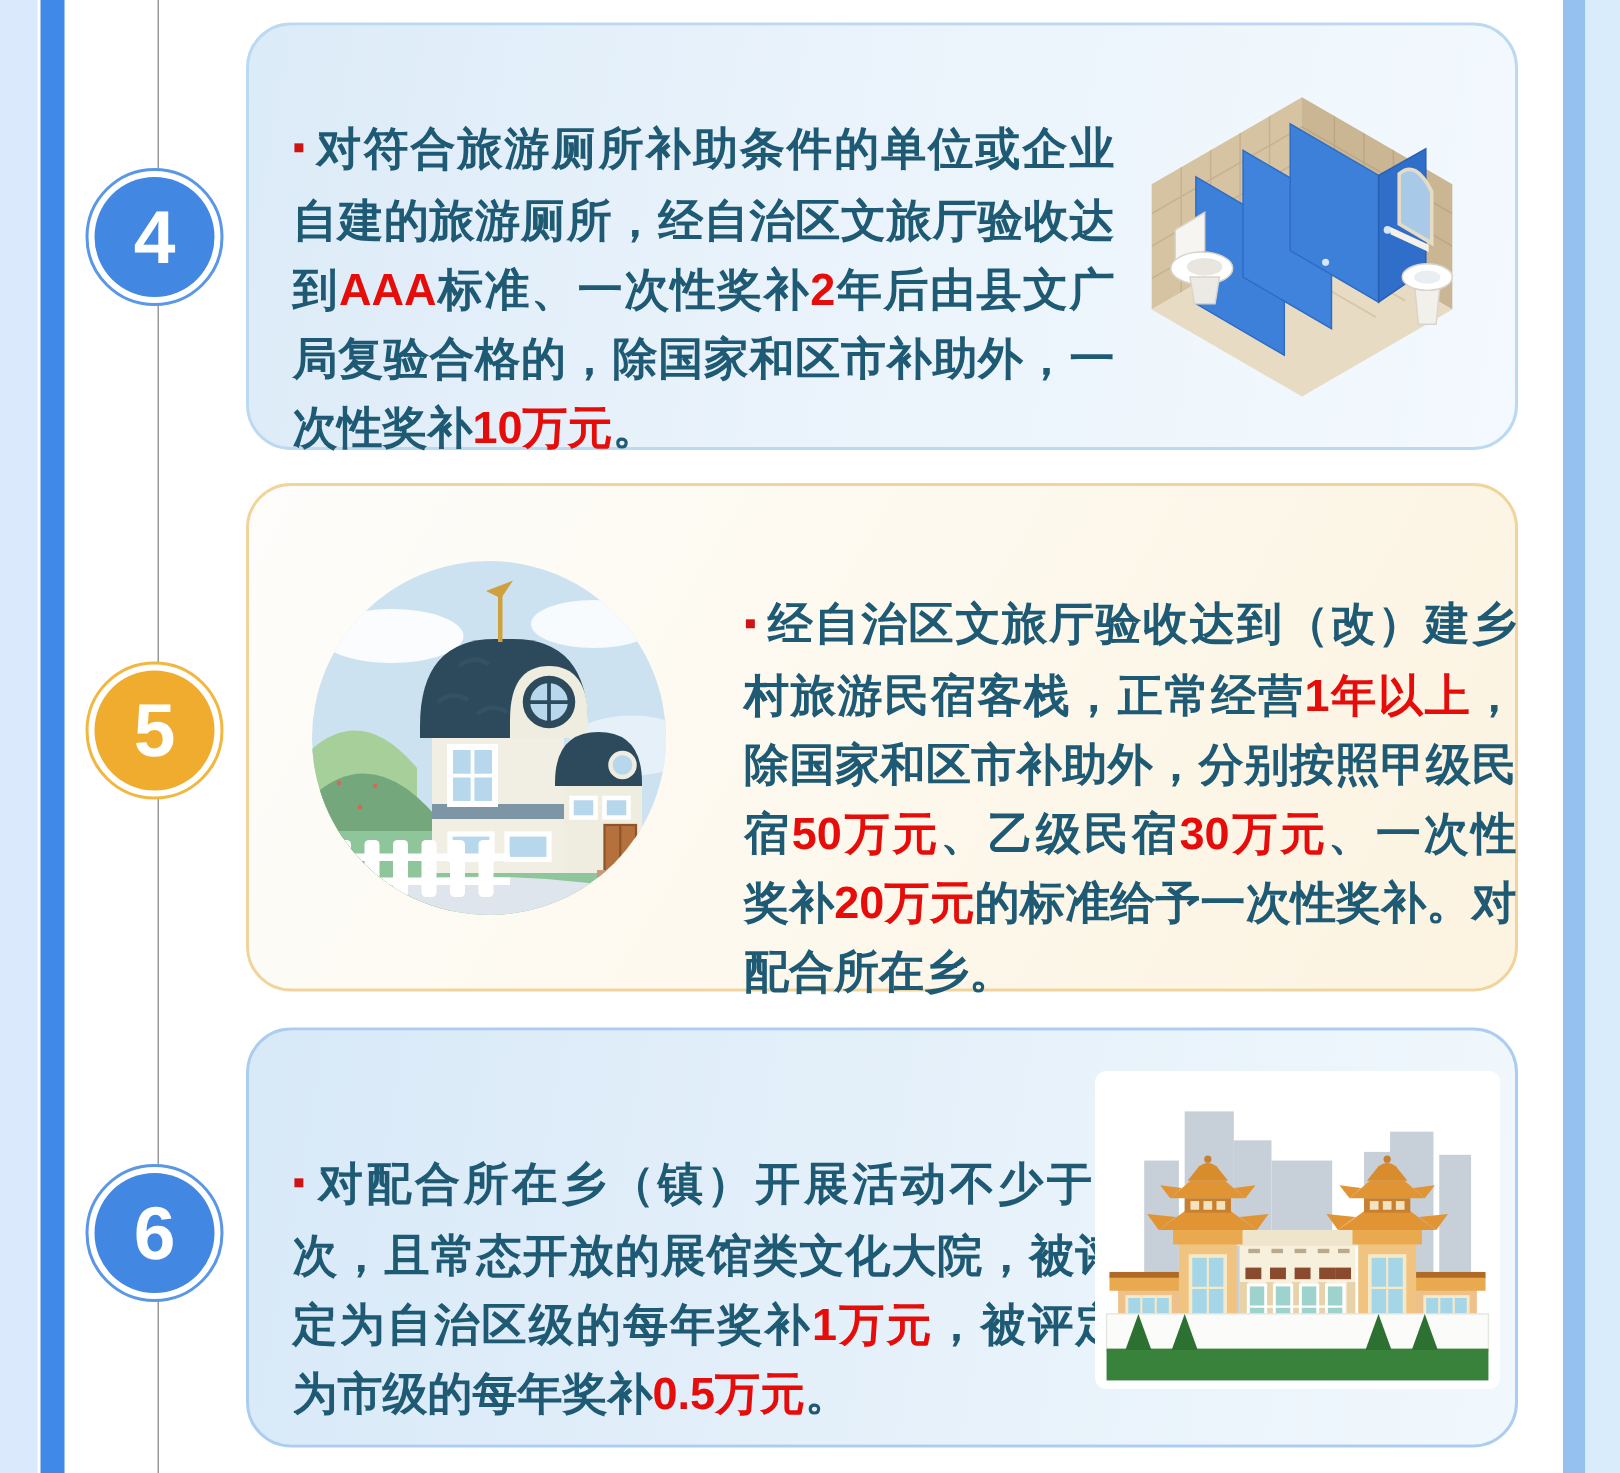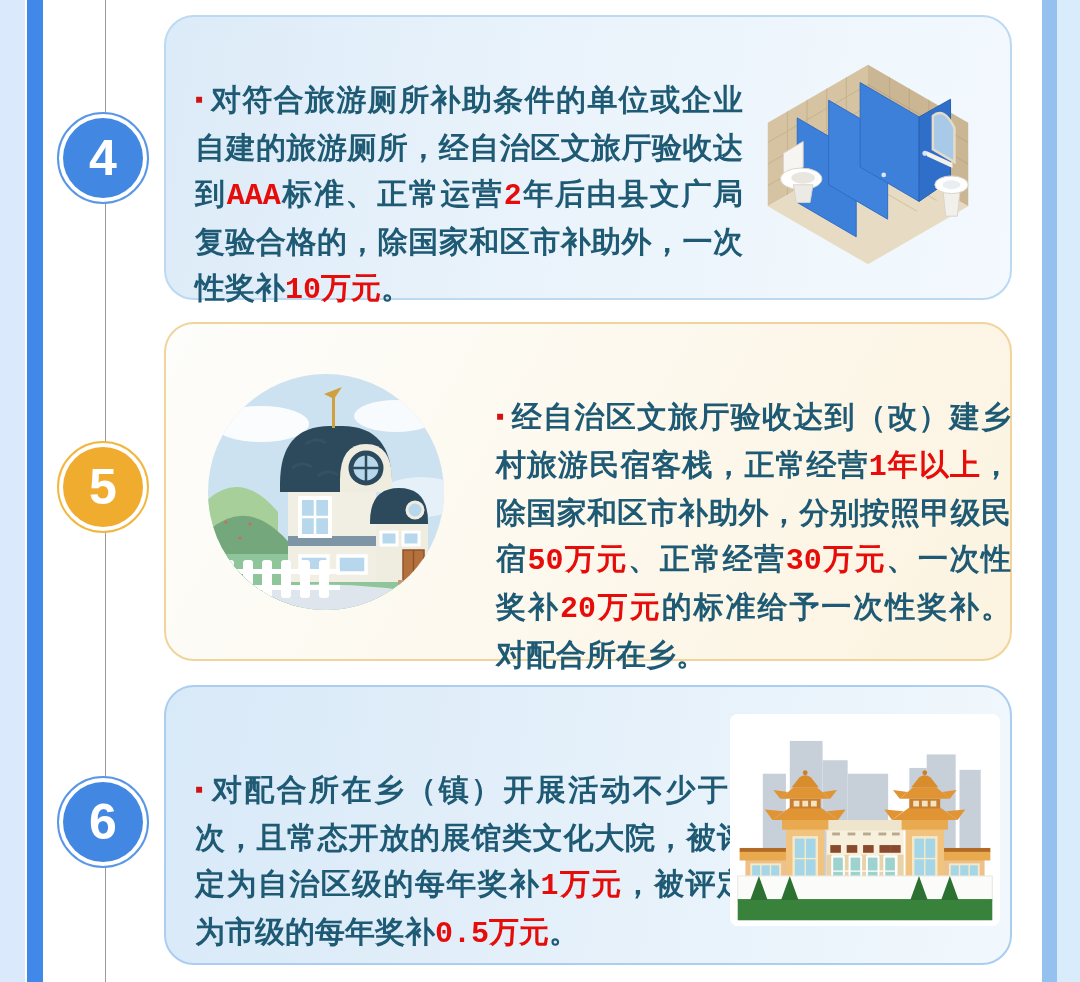--- a/index.html
+++ b/index.html
@@ -53,7 +53,7 @@
   .card-4 .cardtext{left:29px;top:30px;width:548px;}
   .card-5 .cardtext{left:330px;top:40px;width:515px;}
   .card-6 .cardtext{left:29px;top:50px;width:552px;}
-  .cardtext .em{color:#e60c0a;white-space:nowrap;font-family:Liberation Mono, monospace;}
+  .cardtext .em{color:#e60c0a;white-space:nowrap;}
   .bullet{color:#cf1312;font-size:24px;margin-right:6px;position:relative;top:-3px;}
 
   .illus{position:absolute;}

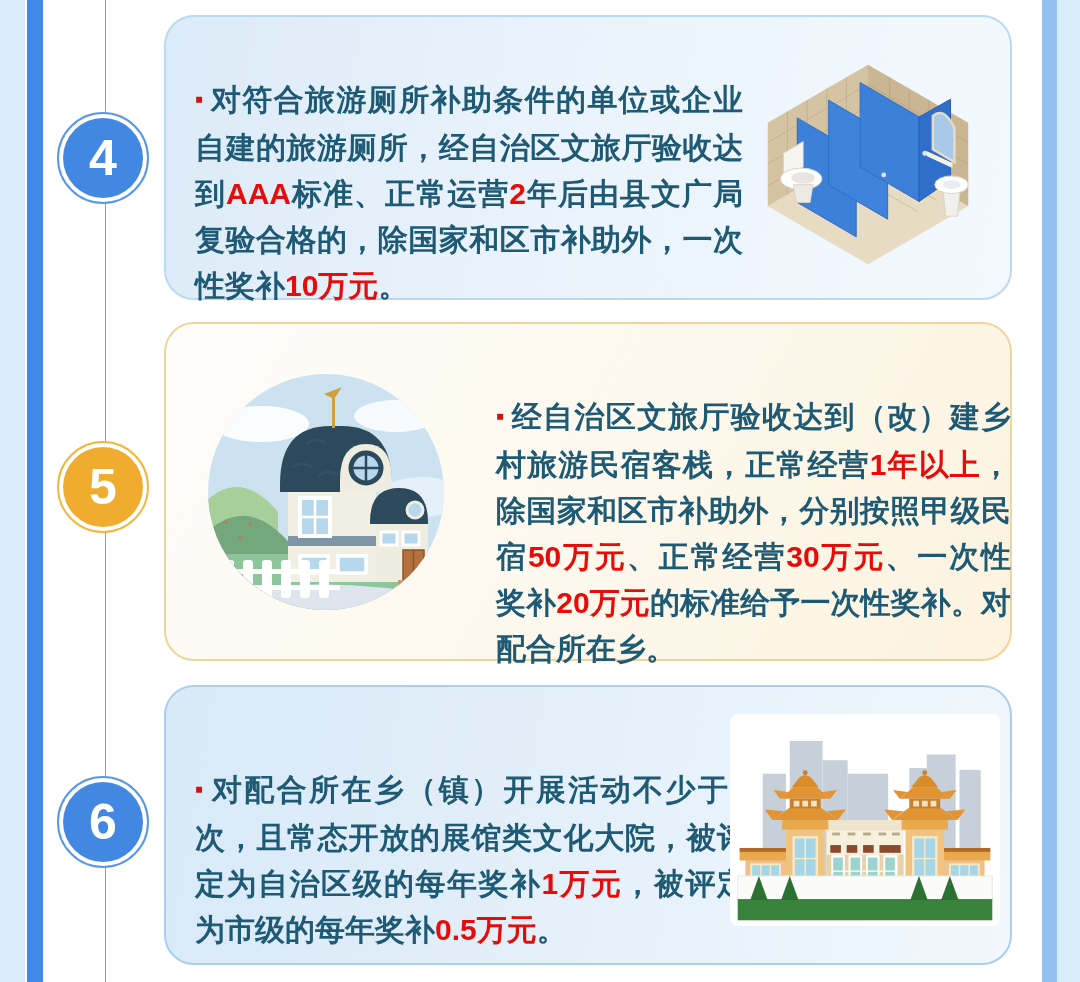--- a/index.html
+++ b/index.html
@@ -83,7 +83,7 @@
 
 <div class="card card-4">
   <p class="cardtext">
-    <span class="bullet">▪</span><span><span>对符合旅游厕所补助条件的单位或企业自建的旅游厕所，经自治区文旅厅验收达到</span><span class="em">AAA</span><span>标准、正常运营</span><span class="em">2</span><span>年后由县文广局复验合格的，除国家和区市补助外，一次性奖补</span><span class="em">10万元</span><span>。</span></span>
+    <span class="bullet">▪</span><span><span>对符合旅游厕所补助条件的单位或企业自建的旅游厕所，经自治区文旅厅验收达到</span><span class="em">AAA</span><span>标准、一次性奖补</span><span class="em">2</span><span>年后由县文广局复验合格的，除国家和区市补助外，一次性奖补</span><span class="em">10万元</span><span>。</span></span>
   </p>
   <div class="illus">
     <svg viewBox="0 0 260 230" xmlns="http://www.w3.org/2000/svg">

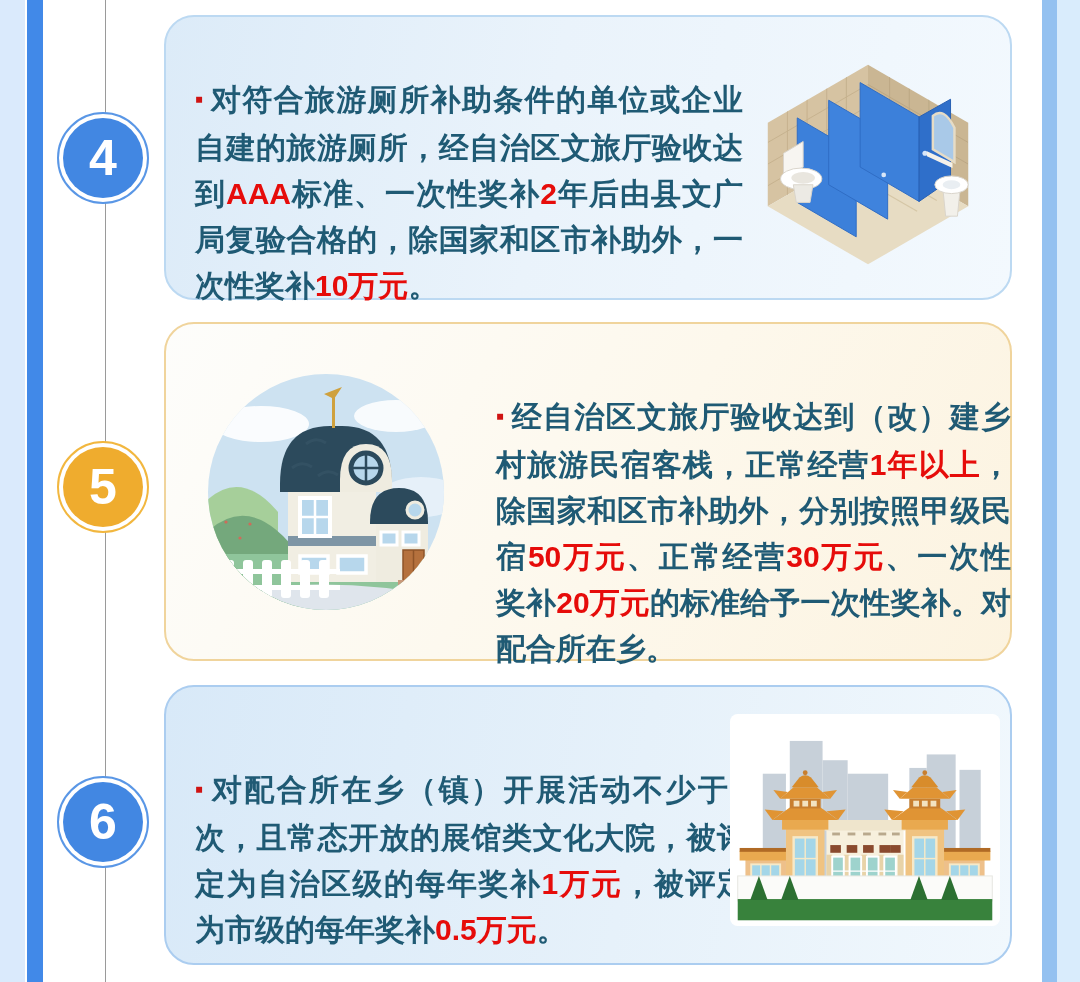--- a/index.html
+++ b/index.html
@@ -213,7 +213,7 @@
     </svg>
   </div>
   <p class="cardtext">
-    <span class="bullet">▪</span><span><span>经自治区文旅厅验收达到（改）建乡村旅游民宿客栈，正常经营</span><span class="em">1年以上</span><span>，除国家和区市补助外，分别按照甲级民宿</span><span class="em">50万元</span><span>、正常经营</span><span class="em">30万元</span><span>、一次性奖补</span><span class="em">20万元</span><span>的标准给予一次性奖补。对配合所在乡。</span></span>
+    <span class="bullet">▪</span><span><span>经自治区文旅厅验收达到（改）建乡村旅游民宿客栈，正常经营</span><span class="em">1年以上</span><span>，除国家和区市补助外，分别按照甲级民宿</span><span class="em">50万元</span><span>、乙级民宿</span><span class="em">30万元</span><span>、一次性奖补</span><span class="em">20万元</span><span>的标准给予一次性奖补。对配合所在乡。</span></span>
   </p>
 </div>
 

